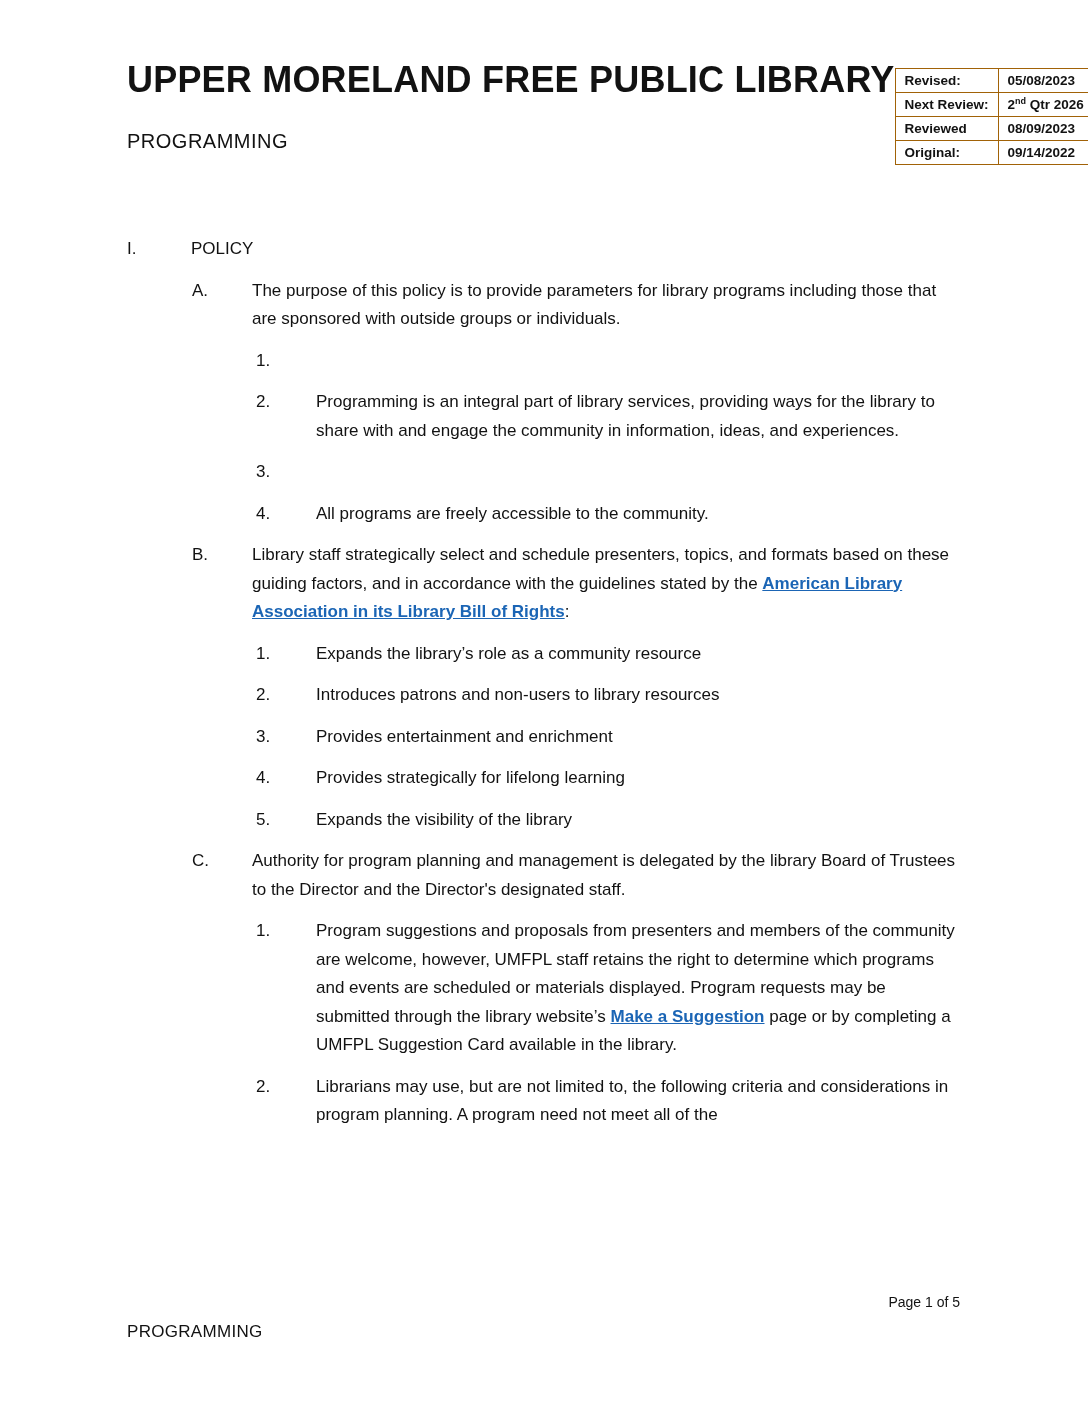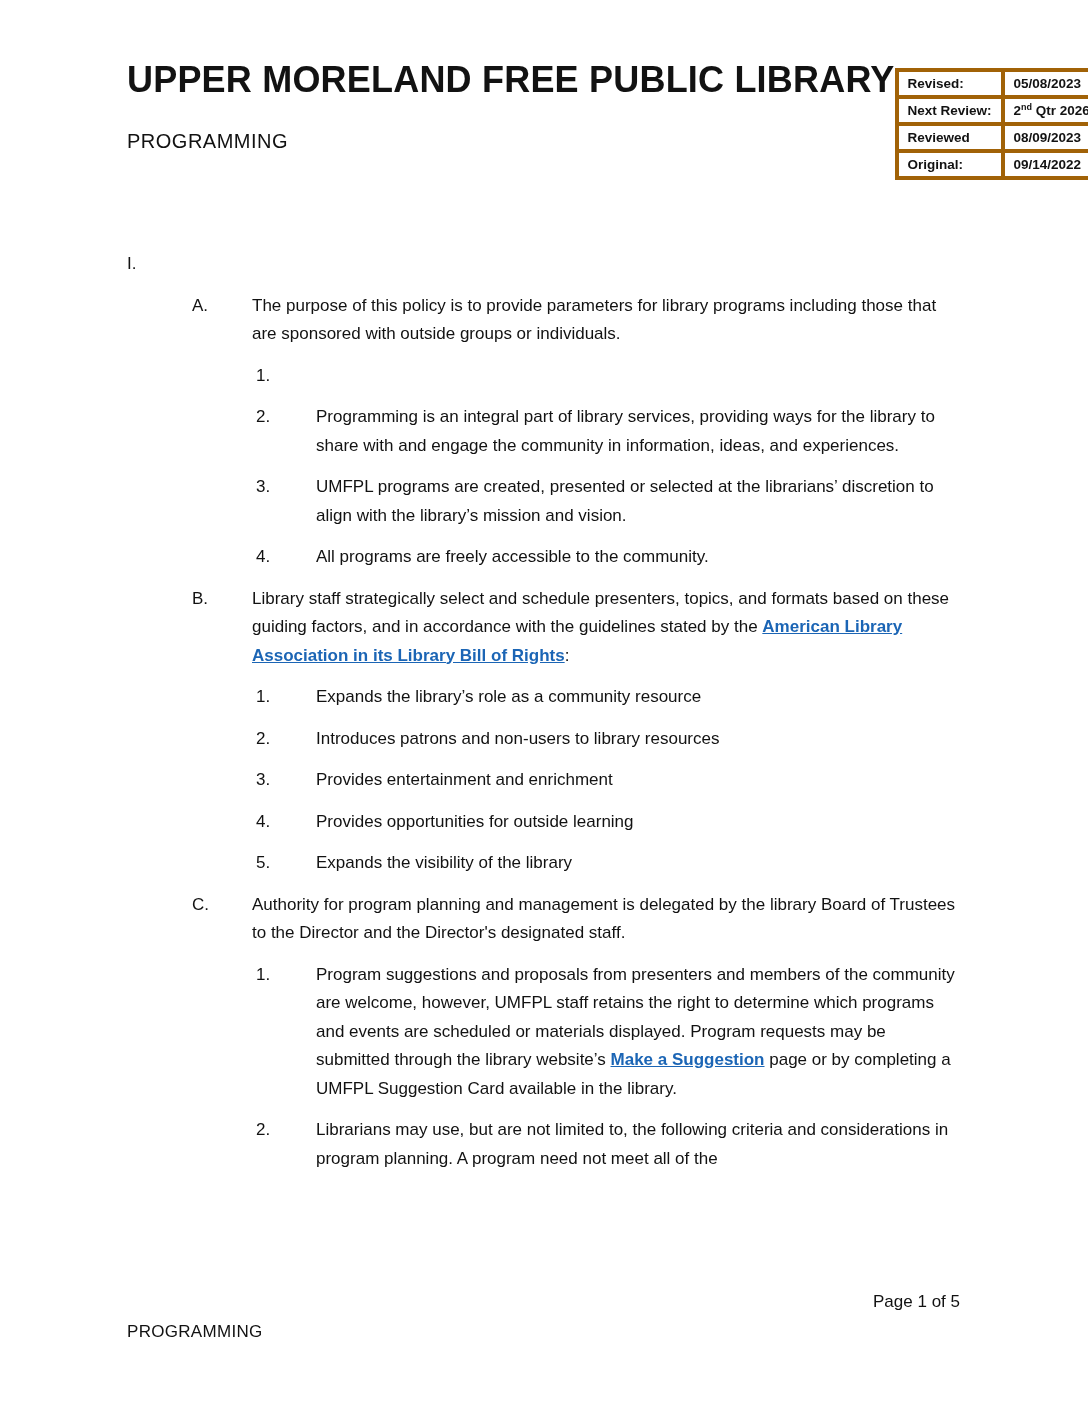--- a/index.html
+++ b/index.html
@@ -41,7 +41,7 @@
     font-weight:700;
   }
   .rev-table td {
-    border:4px solid #a16207;
+    border:1px solid #a16207;
     padding:2px 9px 3px 9px;
     height:18px;
     vertical-align:middle;

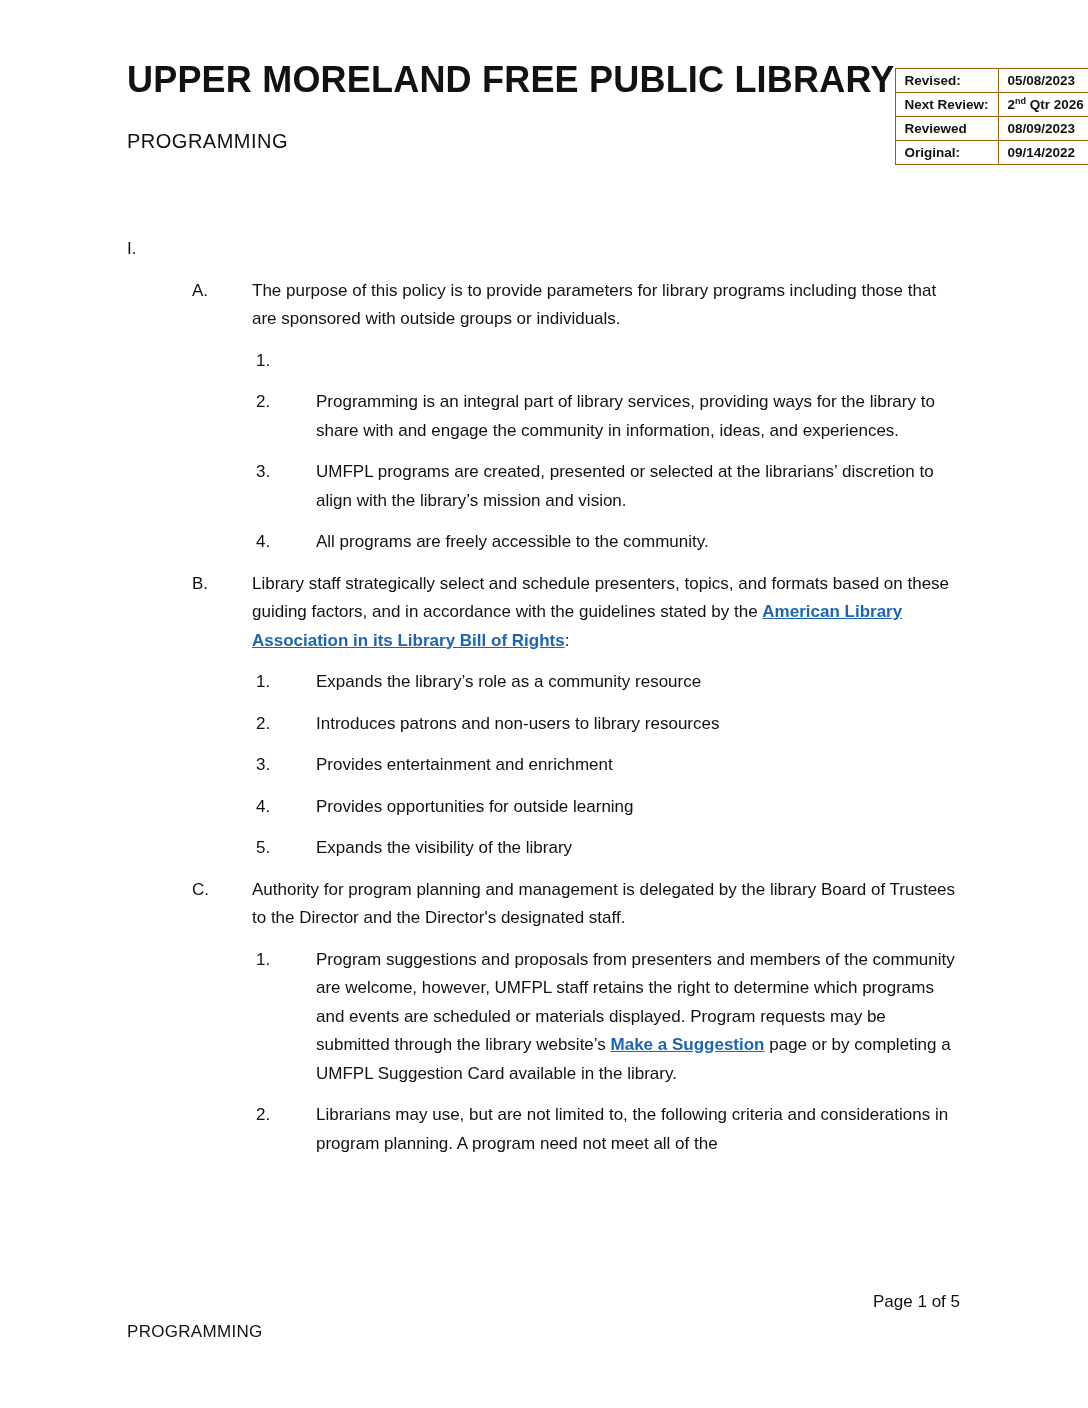--- a/index.html
+++ b/index.html
@@ -114,6 +114,7 @@
 
     <div class="row lvl1">
       <span class="marker">I.</span>
+      <div class="content">POLICY</div>
     </div>
 
     <div class="row lvl2">

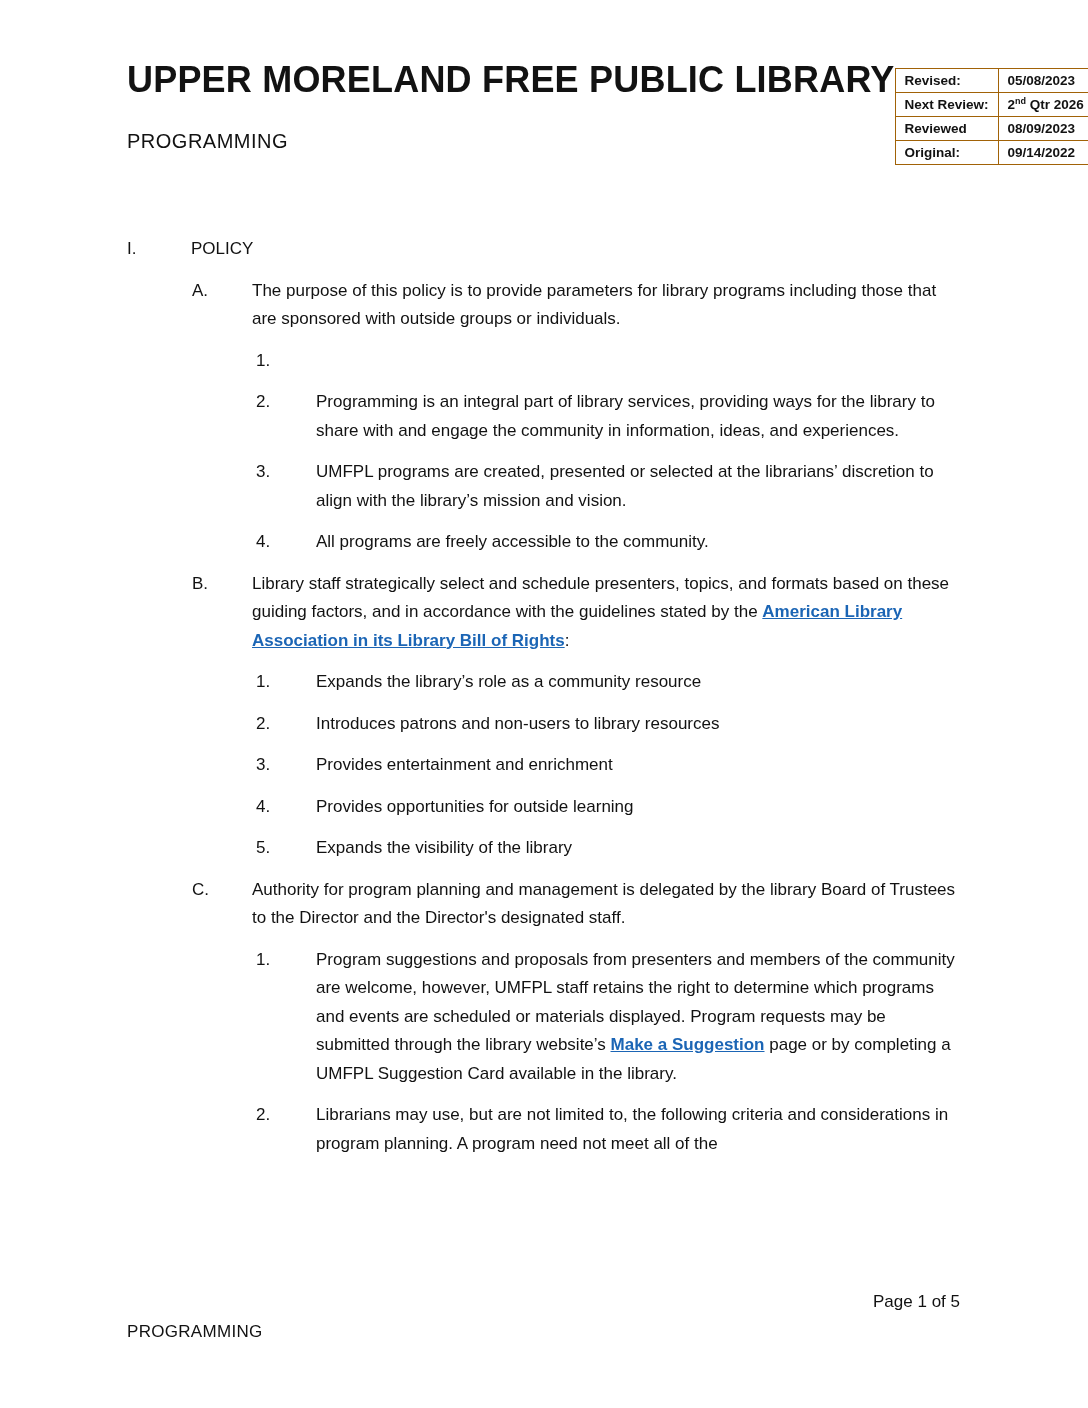--- a/index.html
+++ b/index.html
@@ -133,7 +133,6 @@
 
     <div class="row lvl3">
       <span class="marker">3.</span>
-      <div class="content">UMFPL programs are created, presented or selected at the librarians’ discretion to align with the library’s mission and vision.</div>
     </div>
 
     <div class="row lvl3">

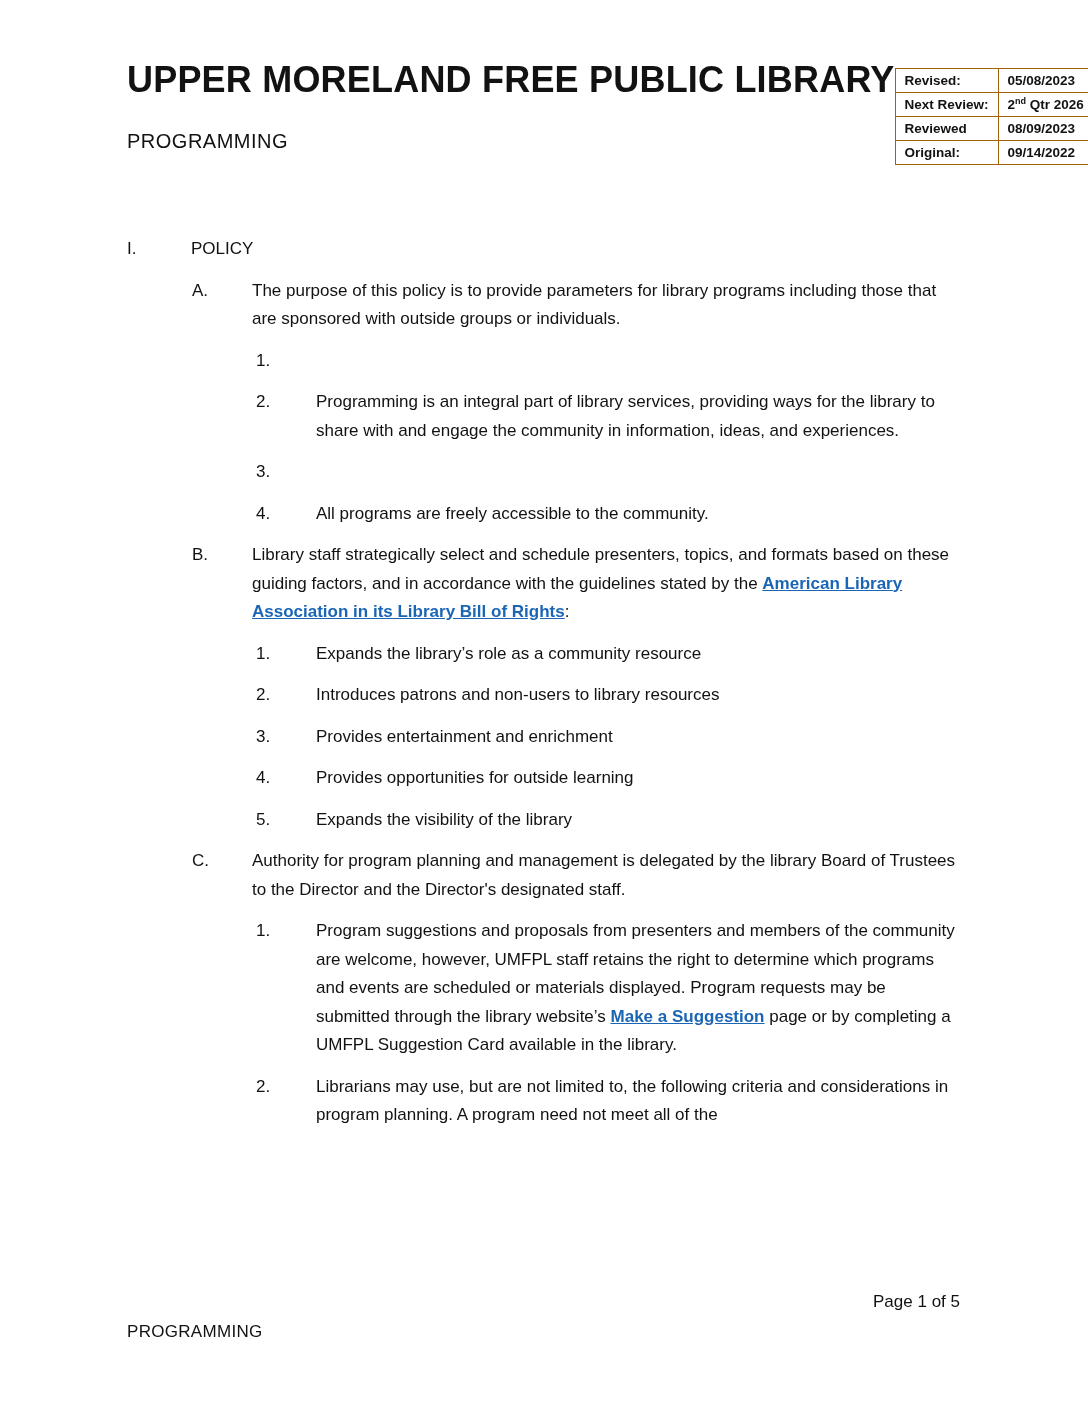--- a/index.html
+++ b/index.html
@@ -162,7 +162,7 @@
 
     <div class="row lvl3">
       <span class="marker">4.</span>
-      <div class="content">Provides opportunities for outside learning</div>
+      <div class="content">Provides strategically for lifelong learning</div>
     </div>
 
     <div class="row lvl3">

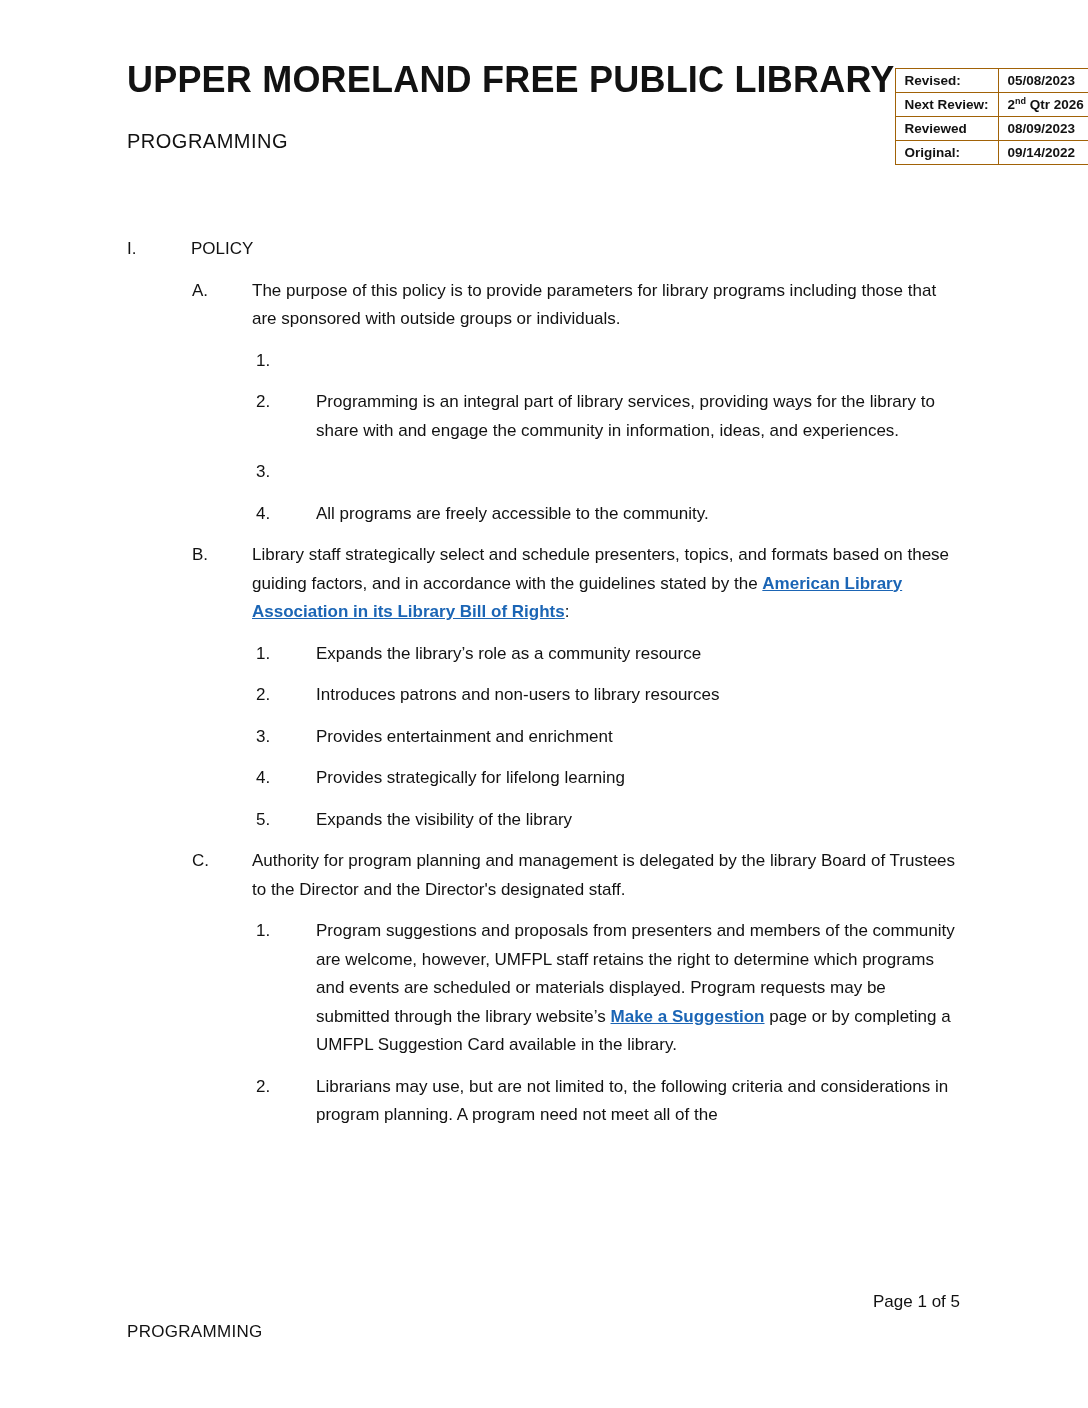--- a/index.html
+++ b/index.html
@@ -74,7 +74,7 @@
     left:127px; right:128px;
     top:1292px;
   }
-  .page-num { text-align:right; font-size:17px; line-height:20px; }
+  .page-num { text-align:right; font-size:14px; line-height:20px; }
   .footer-doc { text-align:left; font-size:17px; line-height:22px; margin-top:9px; letter-spacing:0.3px; }
 </style>
 </head>

